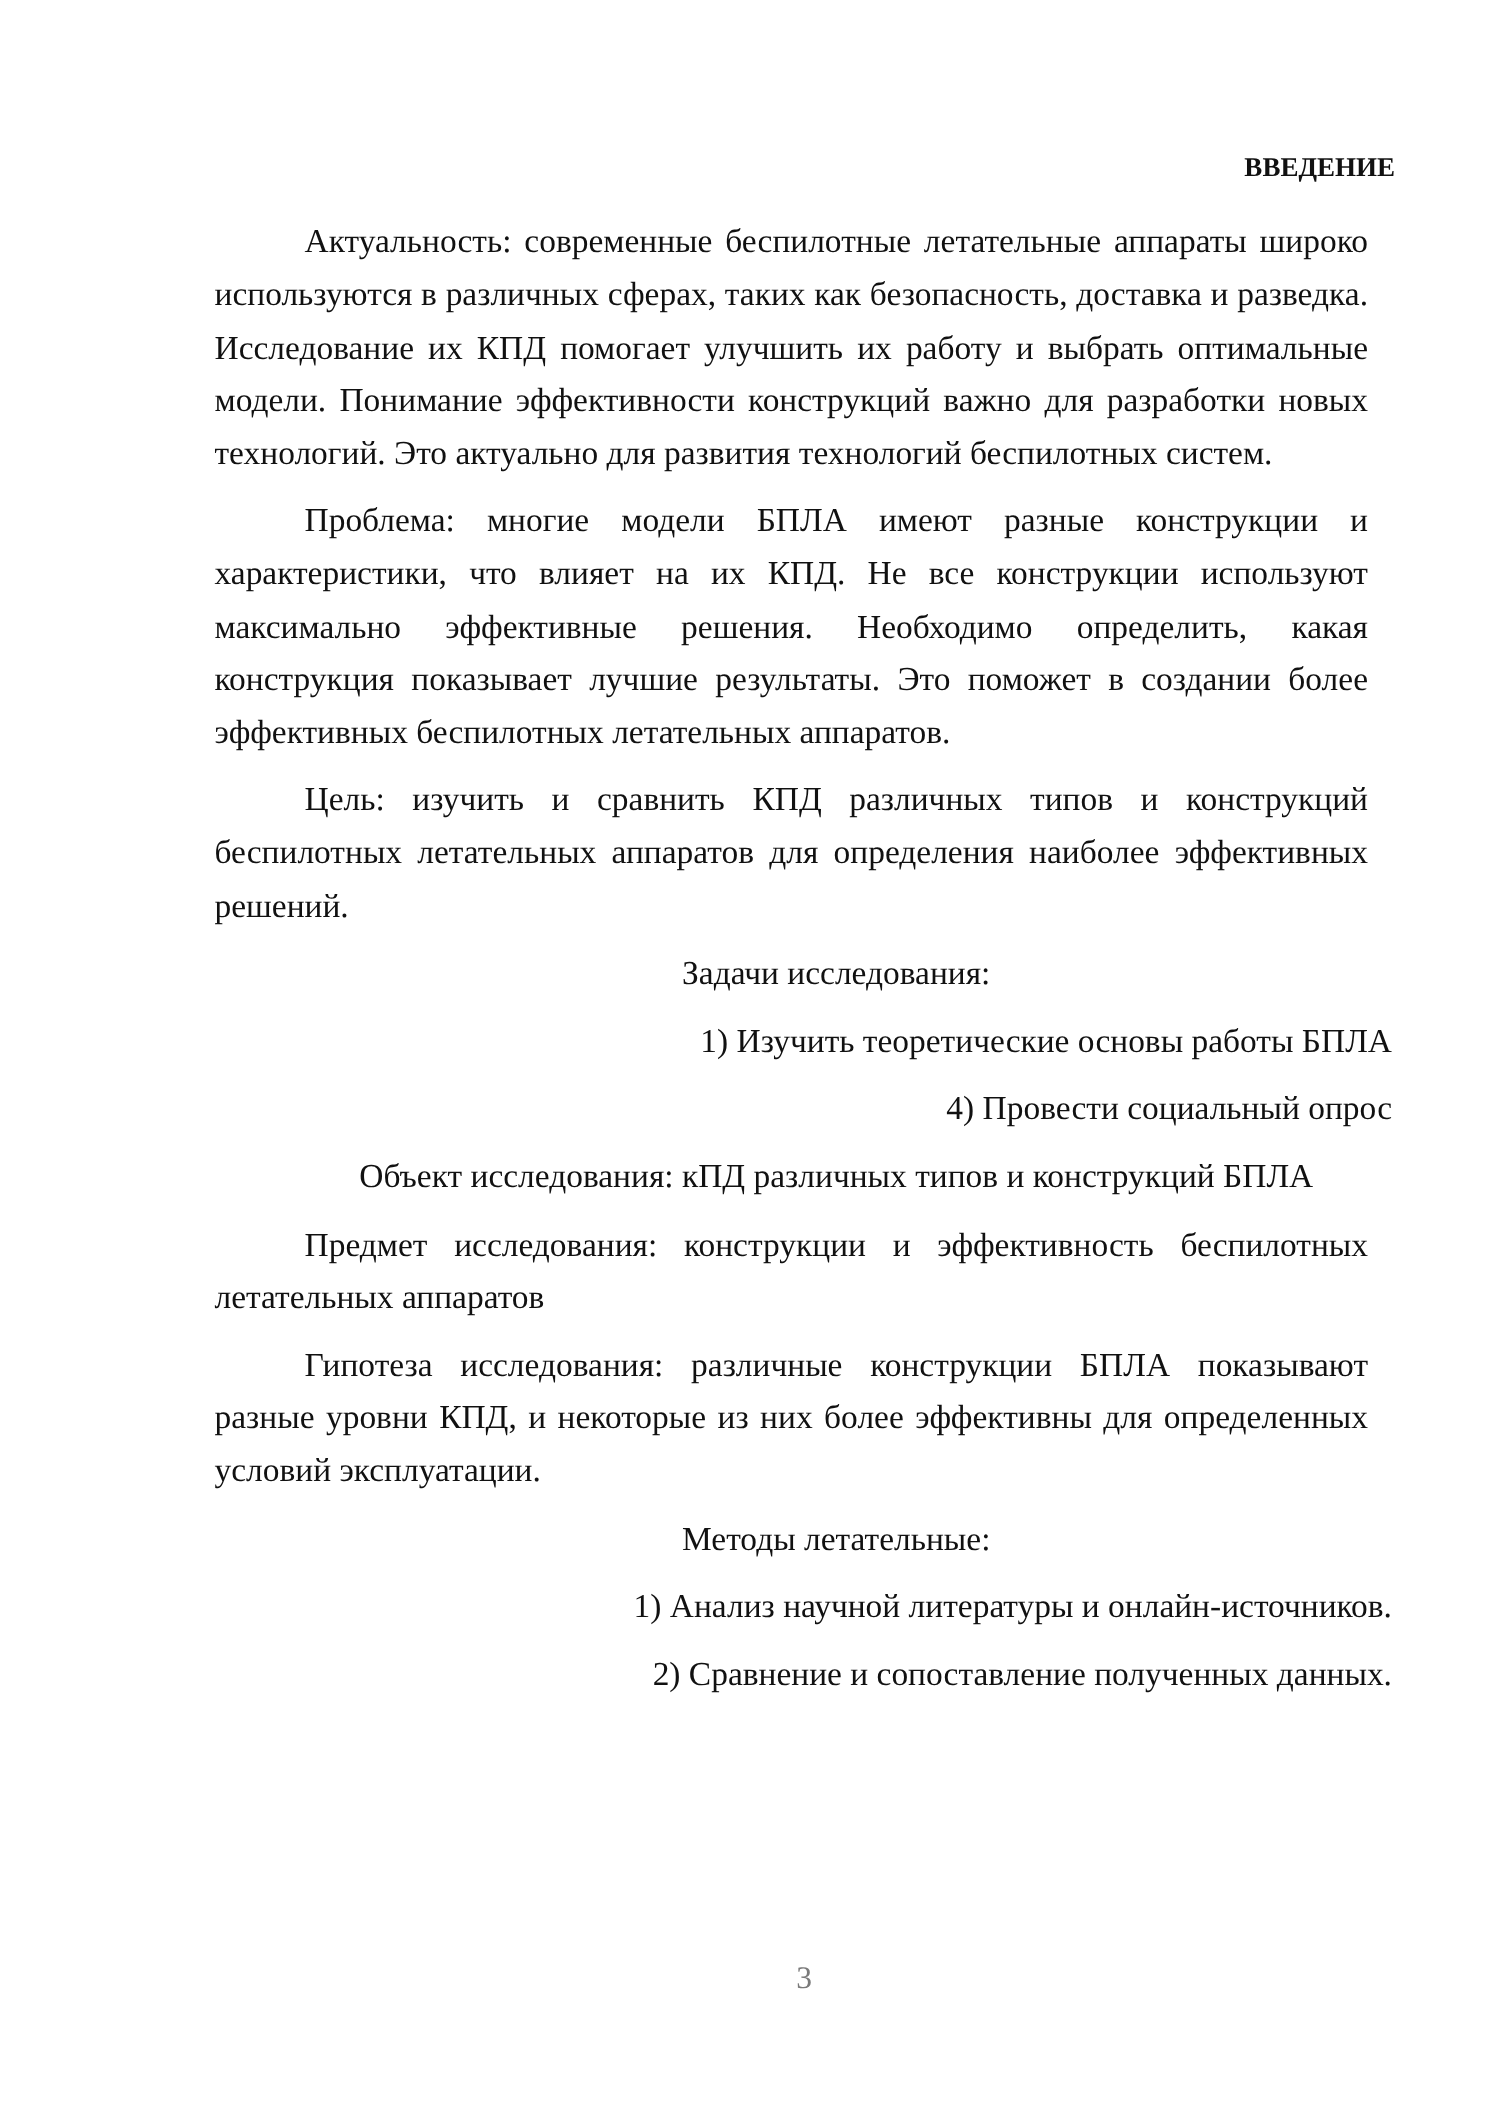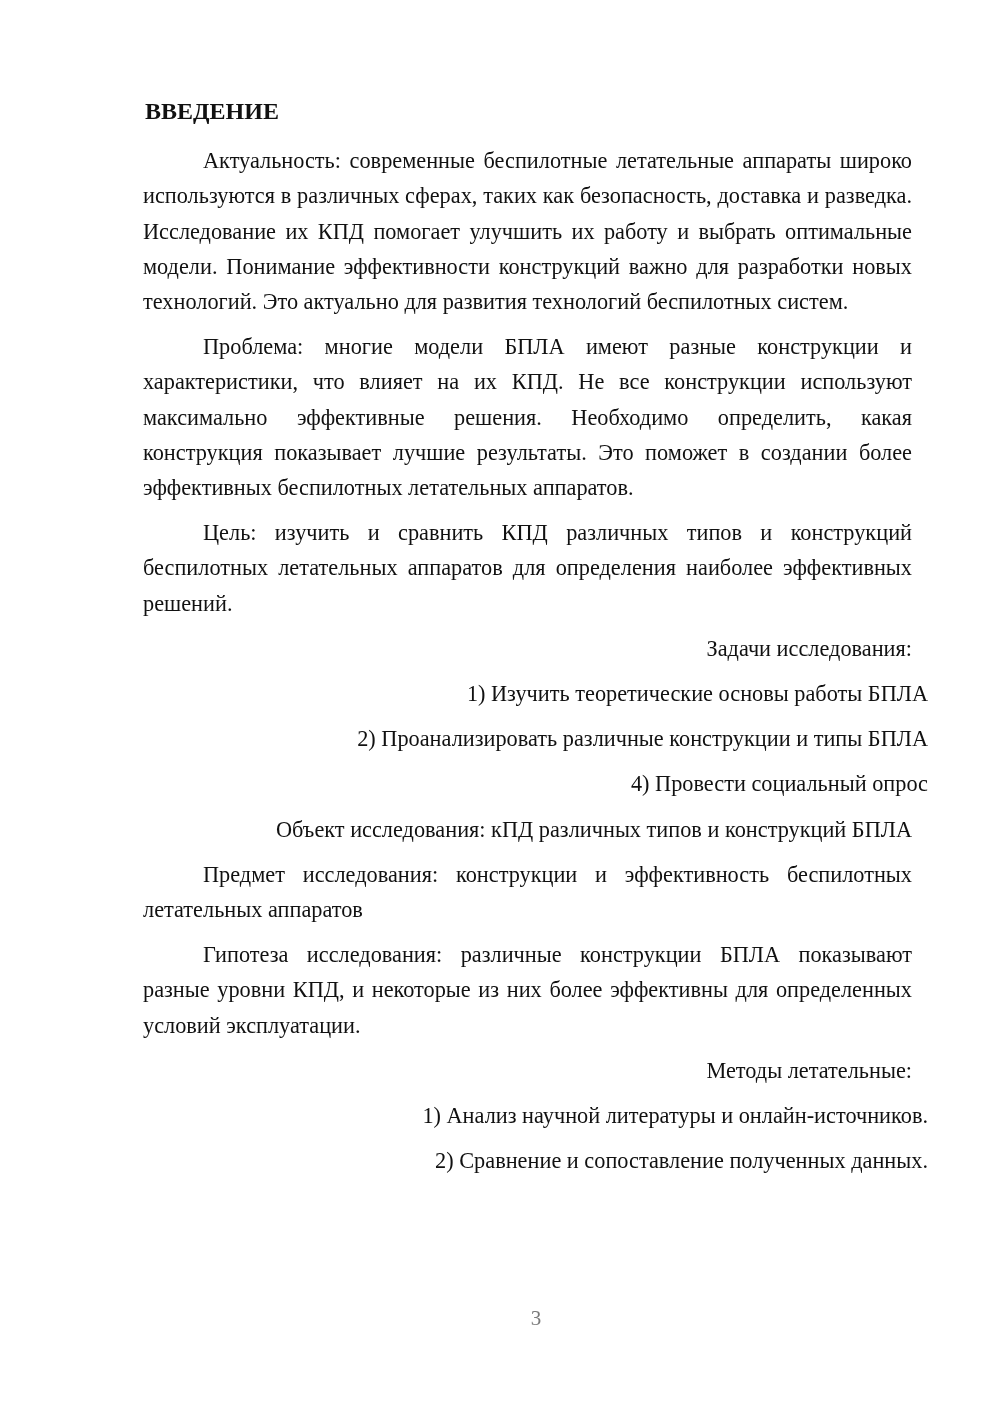--- a/index.html
+++ b/index.html
@@ -13,7 +13,7 @@
     font-size: 22.3px; line-height: 35.2px;
   }
   .heading {
-    text-align: left; font-weight: bold; font-size: 24px;
+    text-align: right; font-weight: bold; font-size: 18px;
     margin: 0 0 14px 0; padding-left: 0;
     position: relative; left: 2px;
   }

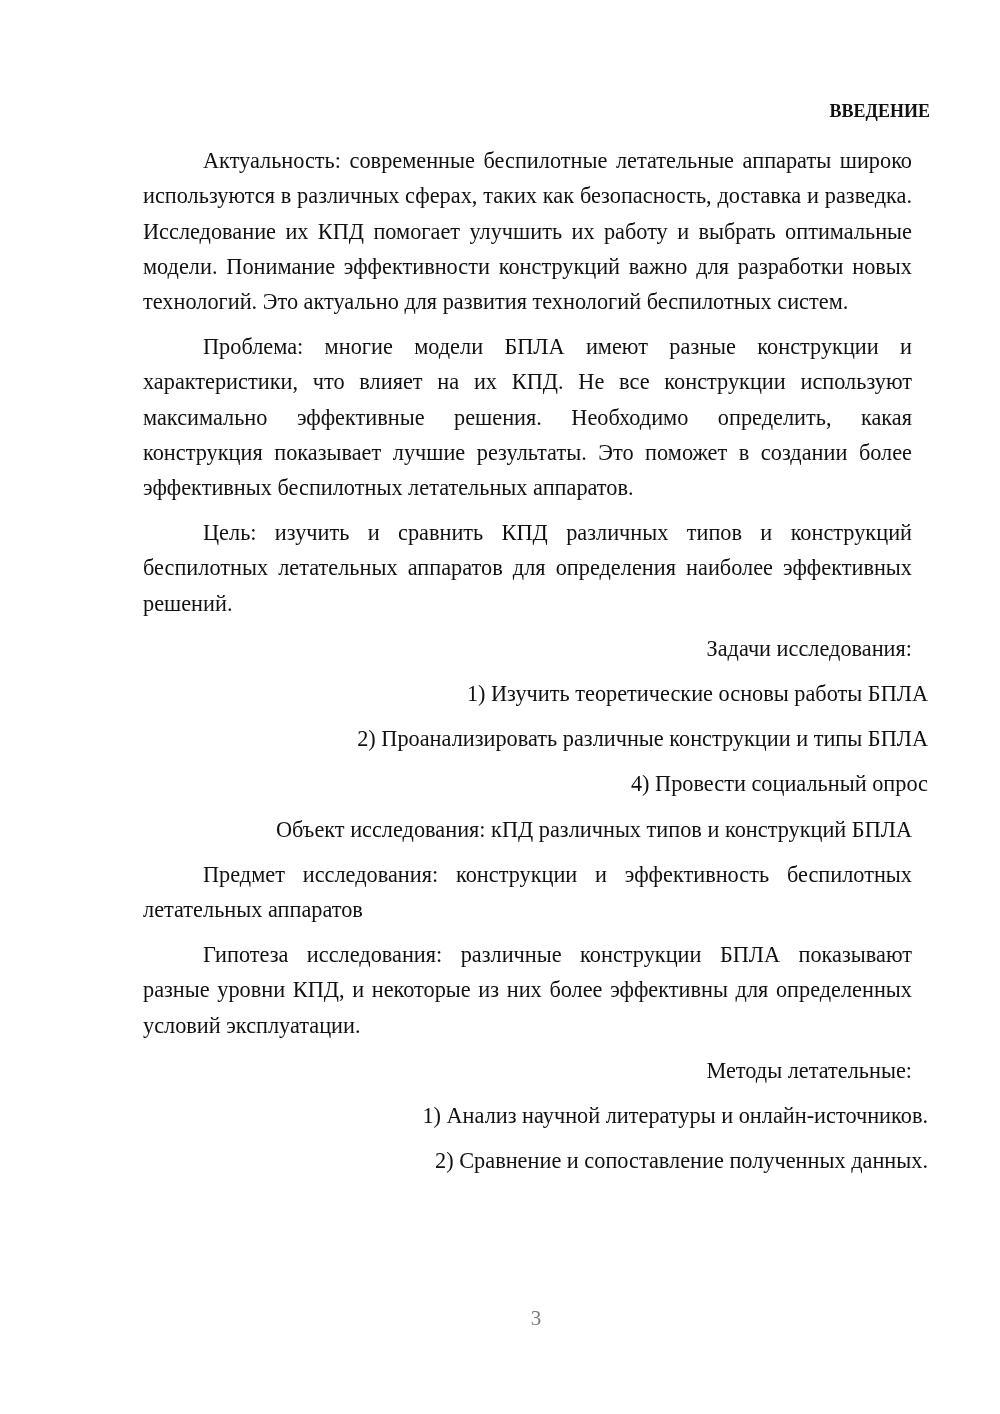--- a/index.html
+++ b/index.html
@@ -20,7 +20,7 @@
   .para {
     text-align: justify; text-indent: 60px; margin: 0 16px 10px 0;
   }
-  .para.single { text-align: right; }
+  .para.single { text-align: center; }
   .list-item {
     margin: 0 0 10px 0; padding-left: 31px; text-align: right;
   }

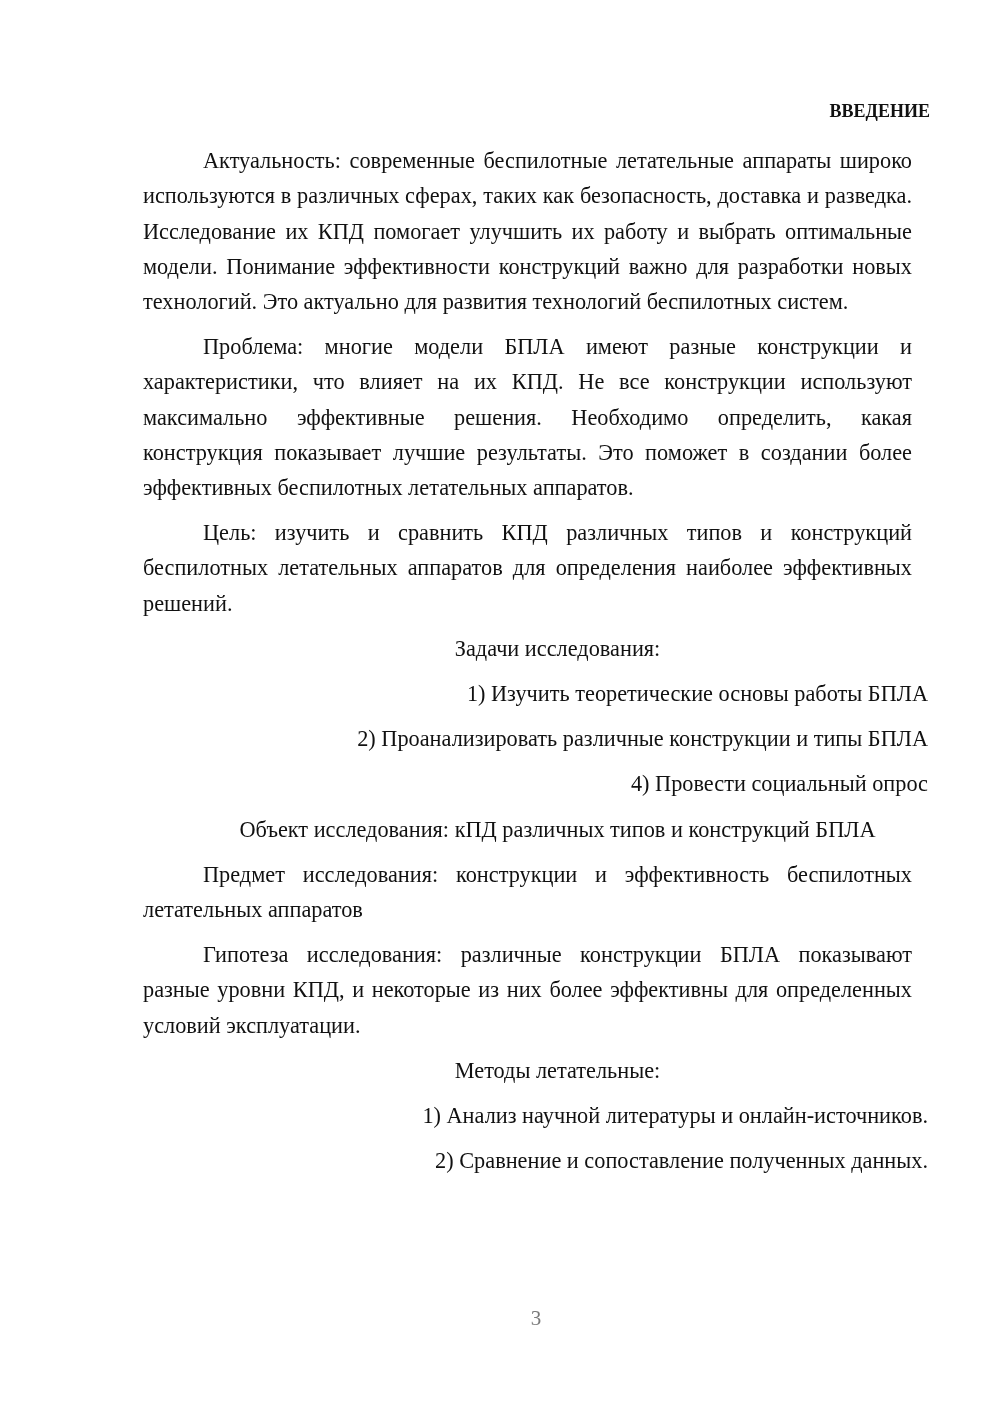--- a/index.html
+++ b/index.html
@@ -43,7 +43,6 @@
   <p class="para single">Задачи исследования:</p>
   <div>
     <p class="list-item">1) Изучить теоретические основы работы БПЛА</p>
-    <p class="list-item">2) Проанализировать различные конструкции и типы БПЛА</p>
     <p class="list-item">4) Провести социальный опрос</p>
   </div>
 

